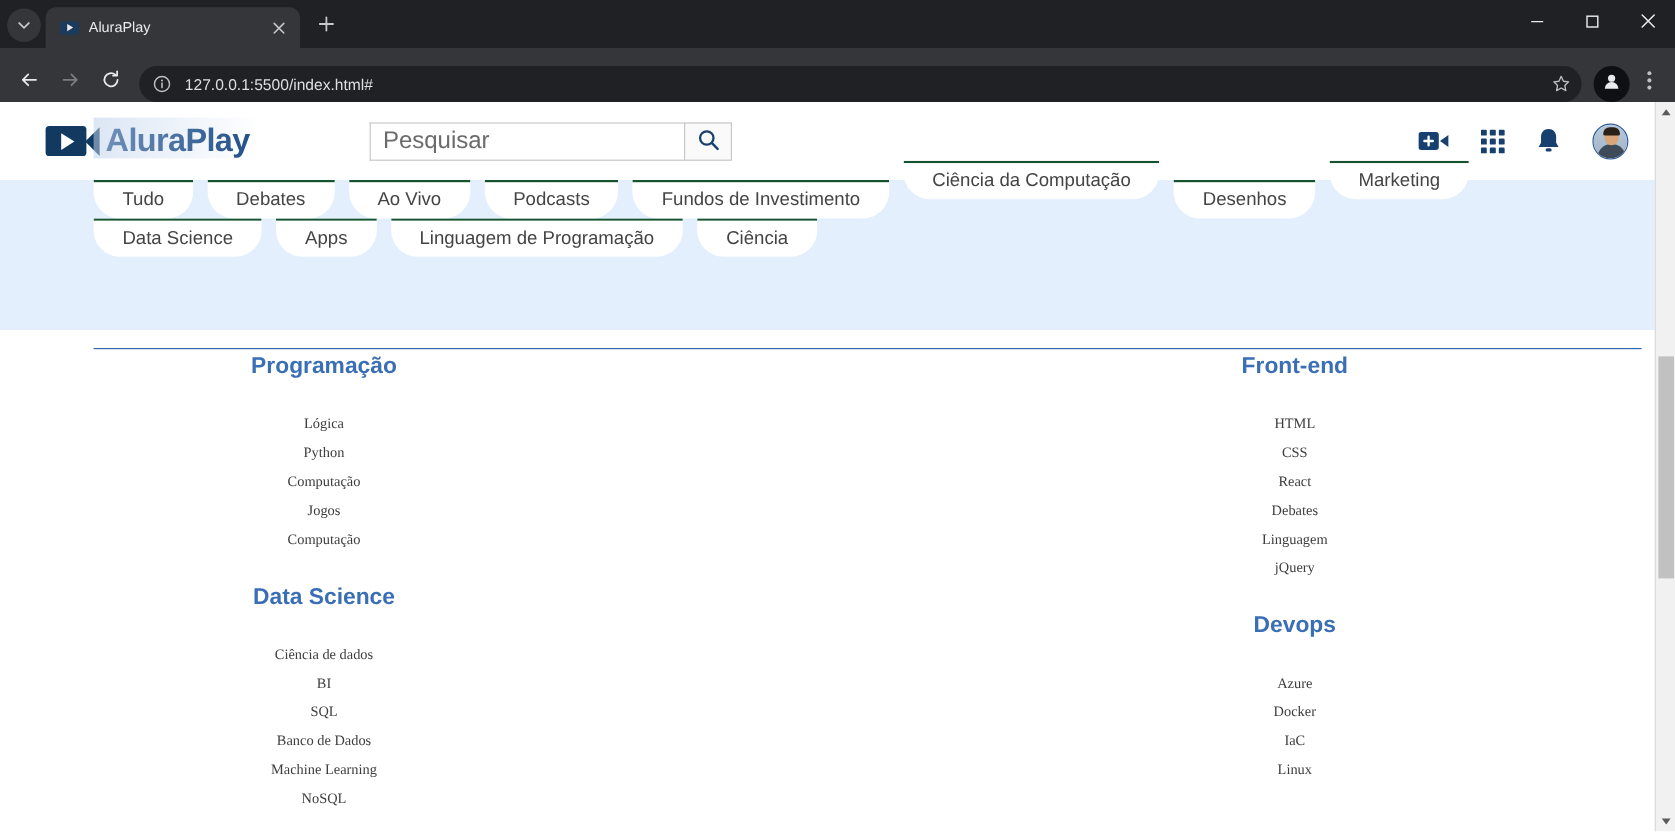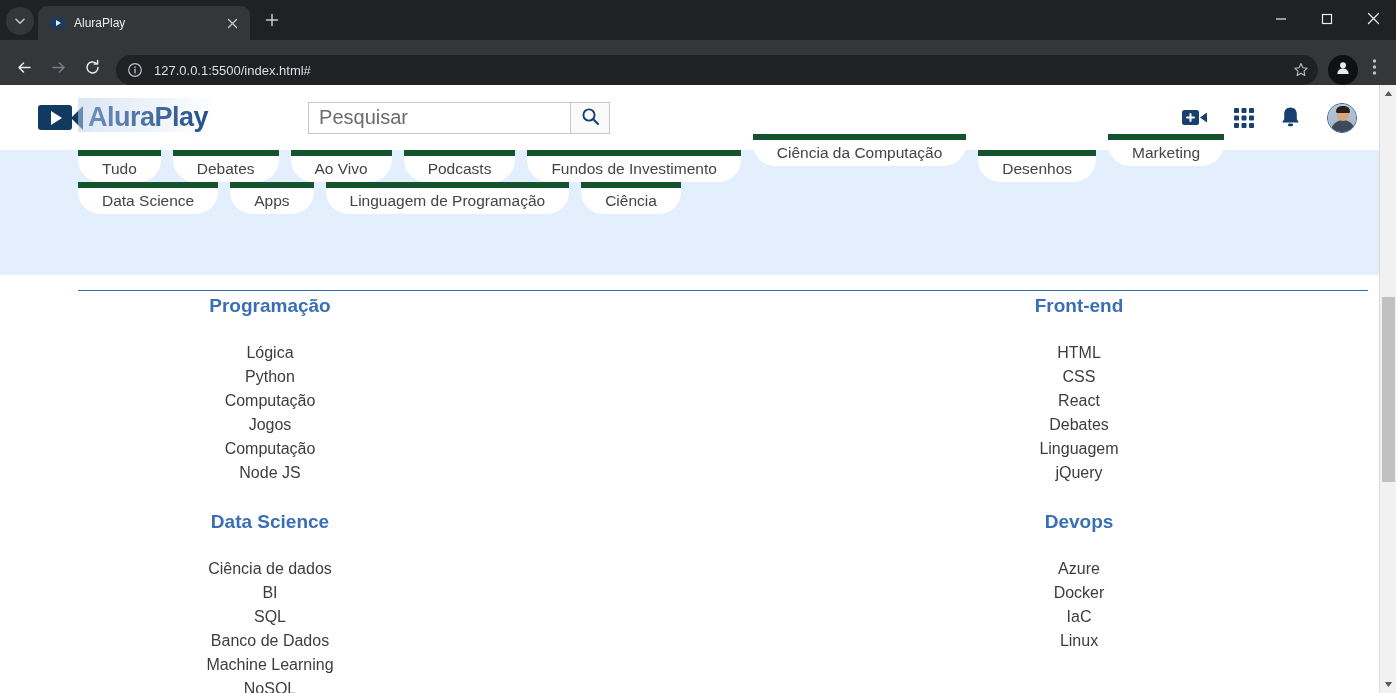--- a/index.html
+++ b/index.html
@@ -174,7 +174,7 @@
   }
   .pill {
     background: #ffffff; color: #444;
-    border-top: 6px solid #14532d;
+    border-top: 2px solid #14532d;
     border-radius: 0 0 22px 22px;
     height: 32px; padding: 0 24px;
     display: flex; align-items: center; justify-content: center;

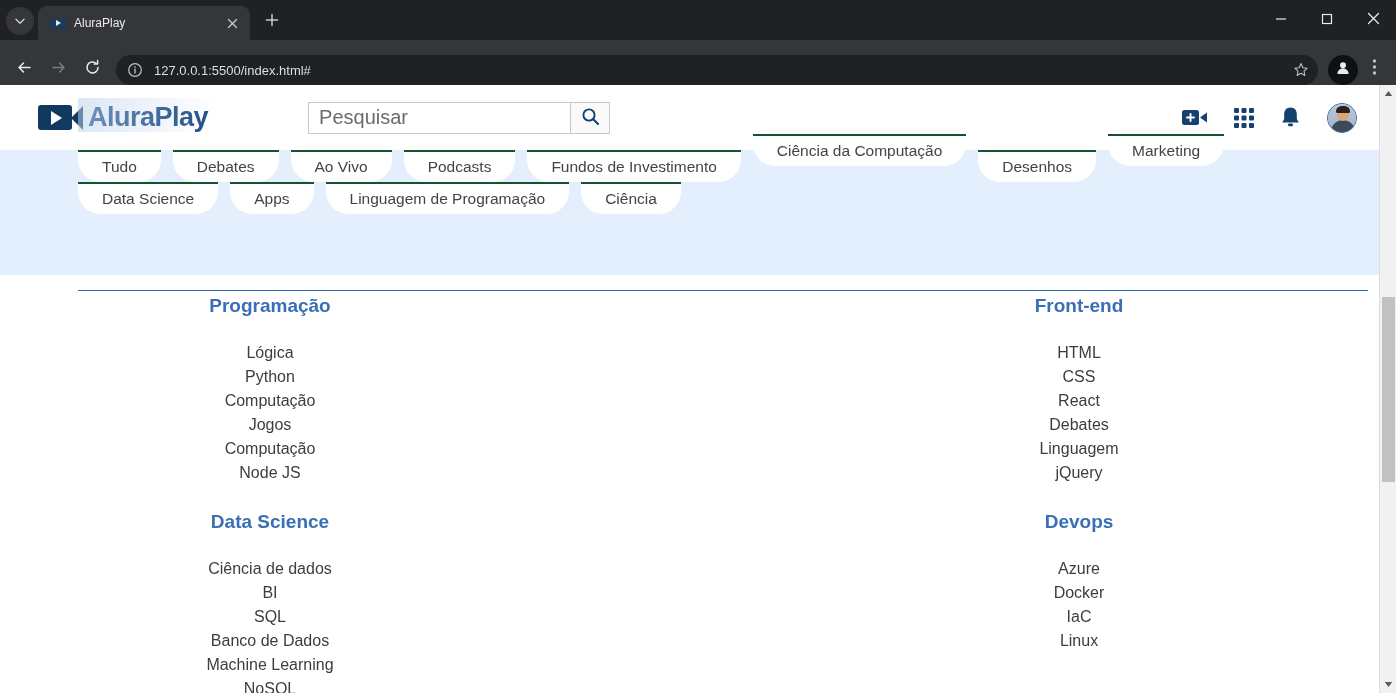--- a/index.html
+++ b/index.html
@@ -200,7 +200,7 @@
     margin: 0 0 24px 0; font-family: "Liberation Sans", sans-serif;
   }
   .fitem {
-    color: #3d3d3d; font-size: 16px; line-height: 24px;
+    color: #3d3d3d; font-size: 12px; line-height: 24px; font-family: Liberation Serif, serif;
   }
 
   

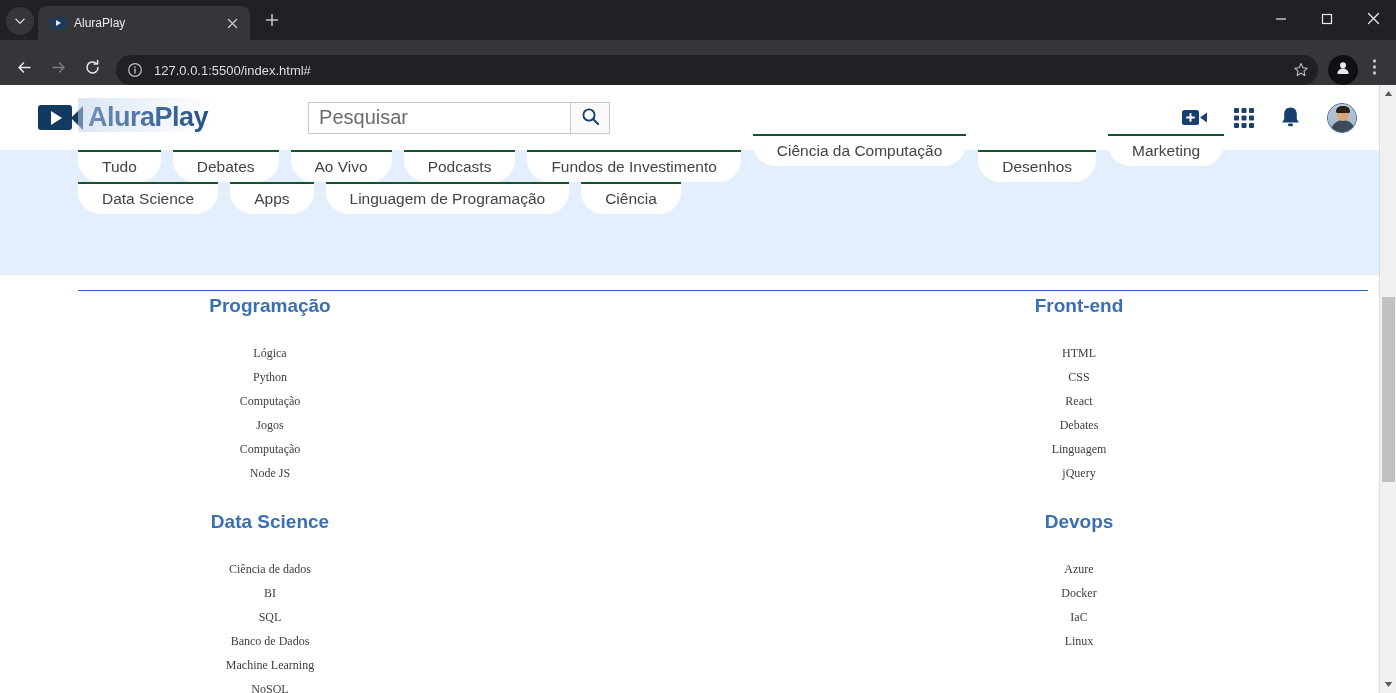--- a/index.html
+++ b/index.html
@@ -455,7 +455,6 @@
               <div class="fitem">Computação</div>
               <div class="fitem">Jogos</div>
               <div class="fitem">Computação</div>
-              <div class="fitem">Node JS</div>
             </div>
             <div class="fgroup">
               <div class="fhead">Data Science</div>

